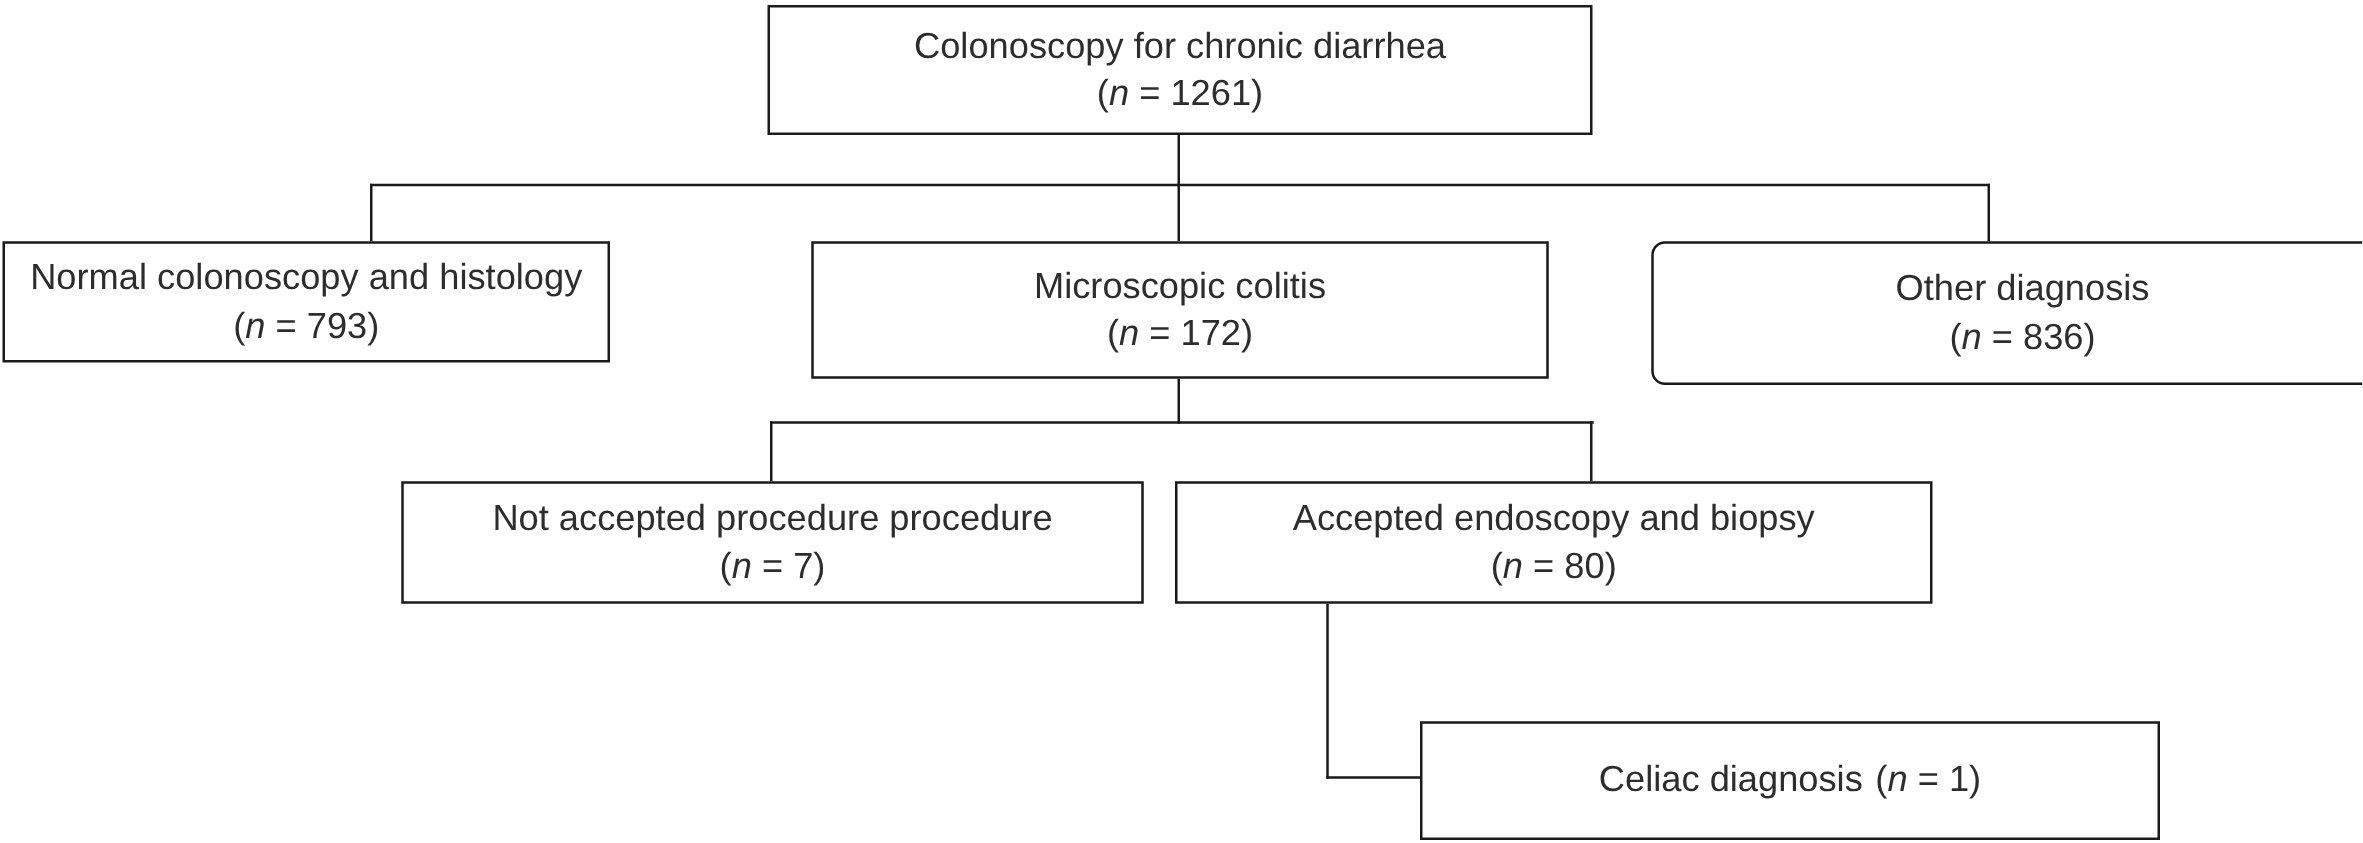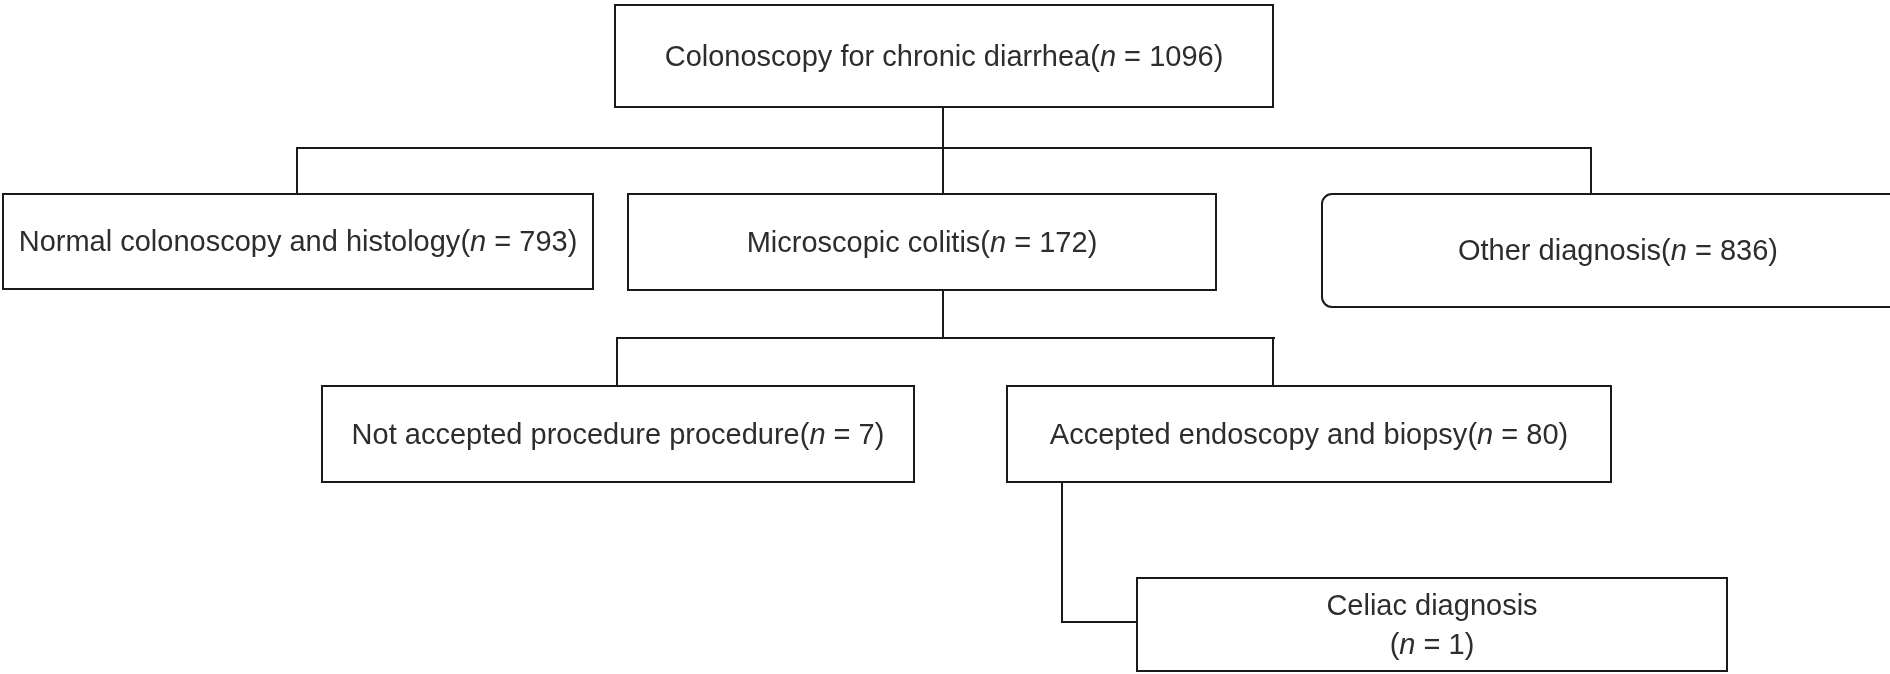--- a/index.html
+++ b/index.html
@@ -24,7 +24,7 @@
     border: 2px solid var(--line-color);
     background: var(--background);
     display: flex;
-    flex-direction: row;
+    flex-direction: column;
     align-items: center;
     justify-content: center;
     text-align: center;

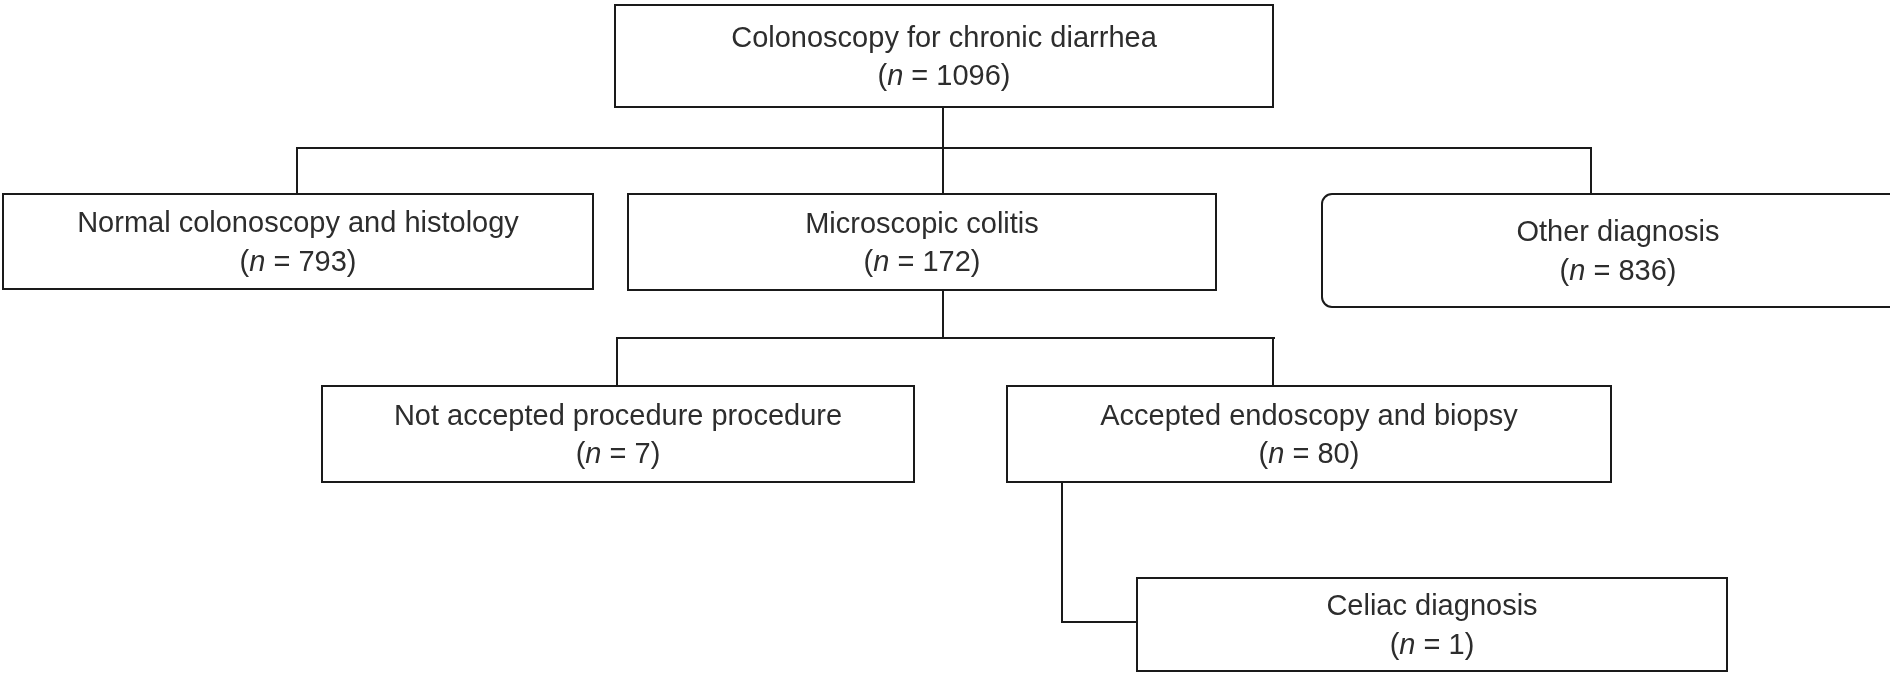--- a/index.html
+++ b/index.html
@@ -85,7 +85,7 @@
 
   <div class="node pos-root">
     <div class="node-label">Colonoscopy for chronic diarrhea</div>
-    <div class="node-count"><span>(</span><em>n</em><span> = </span><span>1096</span><span>)</span></div>
+    <div class="node-count"><span>(</span><em>n</em><span> = </span><span>1261</span><span>)</span></div>
   </div>
 
   <div class="node pos-normal">

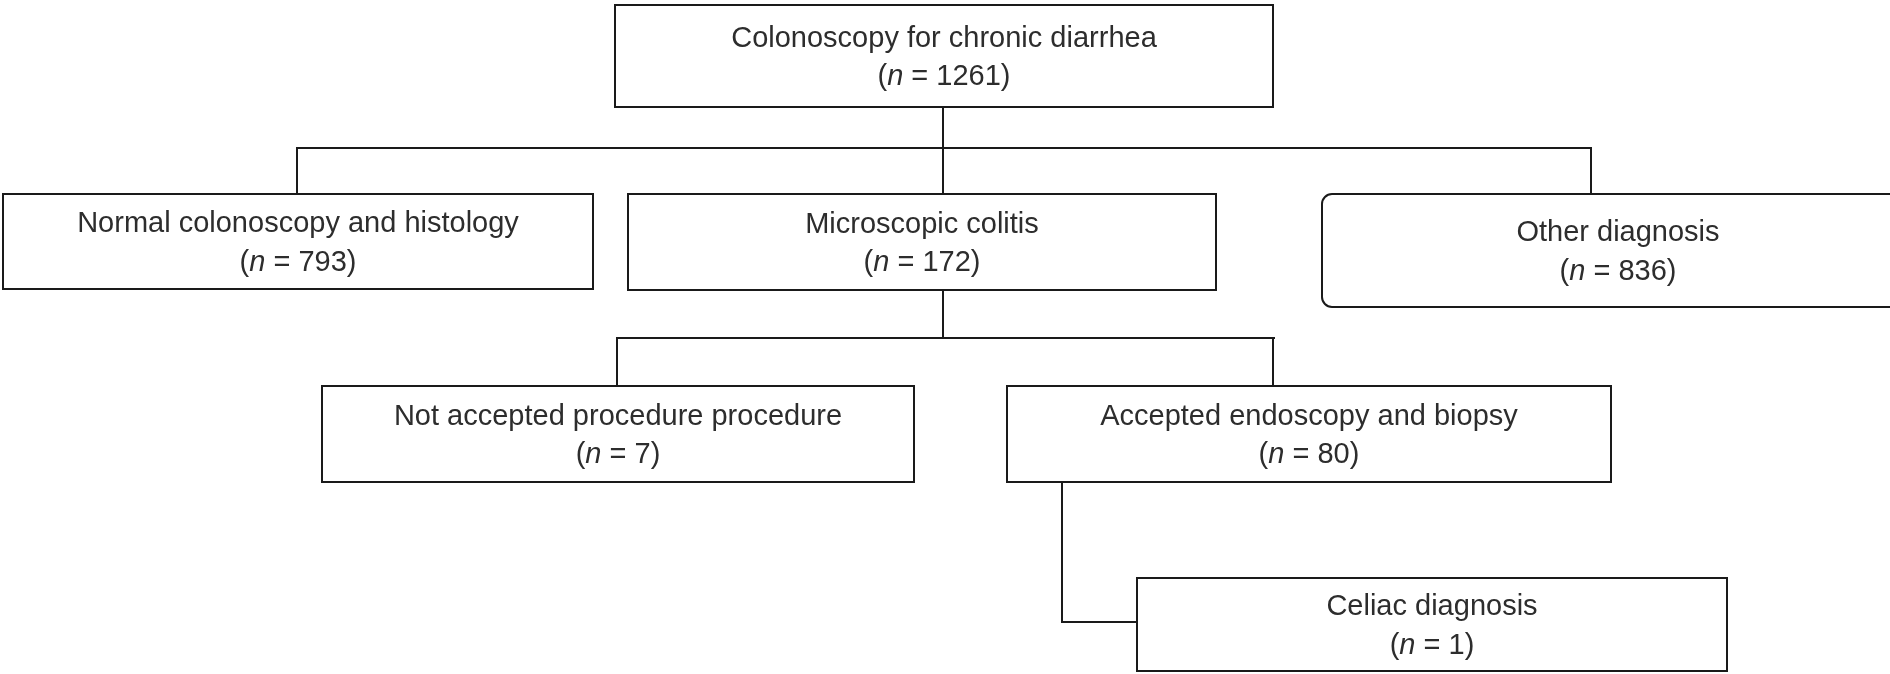--- a/index.html
+++ b/index.html
@@ -47,7 +47,7 @@
   }
   
   .pos-root    { left: 614px;  top: 4px;   width: 660px; height: 104px; }
-  .pos-normal  { left: 2px;    top: 193px; width: 592px; height: 97px; }
+  .pos-normal  { left: 2px;    top: 193px; width: 486px; height: 97px; }
   .pos-micro   { left: 627px;  top: 193px; width: 590px; height: 98px; justify-content: center; }
   .pos-other   { left: 1321px; top: 193px; width: 594px; height: 115px; border-radius: 11px; }
   .pos-notacc  { left: 321px;  top: 385px; width: 594px; height: 98px; }

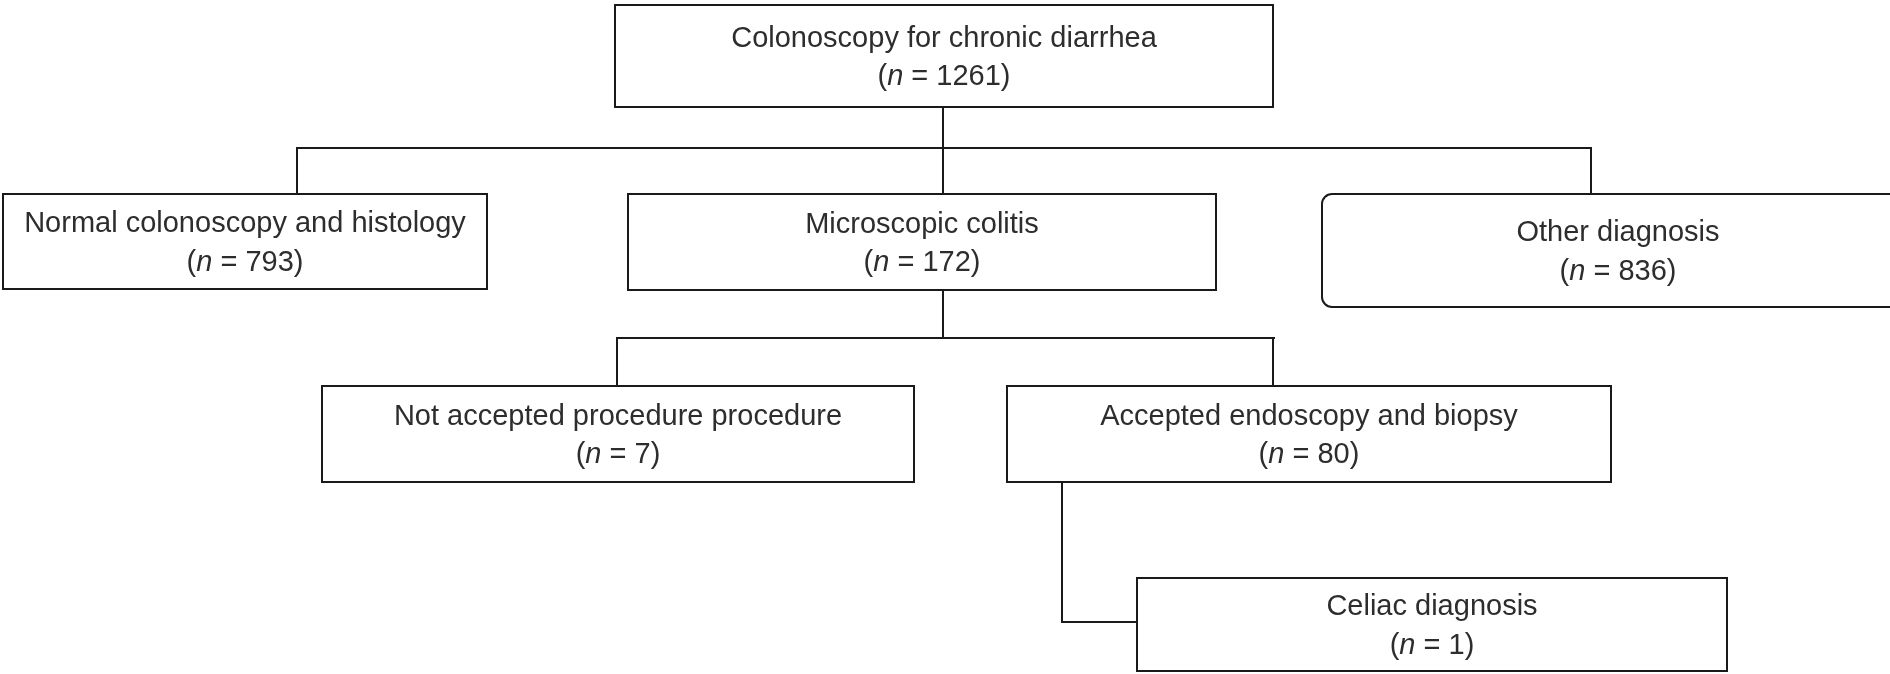--- a/index.html
+++ b/index.html
@@ -48,7 +48,7 @@
   
   .pos-root    { left: 614px;  top: 4px;   width: 660px; height: 104px; }
   .pos-normal  { left: 2px;    top: 193px; width: 486px; height: 97px; }
-  .pos-micro   { left: 627px;  top: 193px; width: 590px; height: 98px; justify-content: center; }
+  .pos-micro   { left: 649px;  top: 193px; width: 590px; height: 110px; justify-content: center; }
   .pos-other   { left: 1321px; top: 193px; width: 594px; height: 115px; border-radius: 11px; }
   .pos-notacc  { left: 321px;  top: 385px; width: 594px; height: 98px; }
   .pos-acc     { left: 1006px;  top: 385px; width: 606px; height: 98px; }

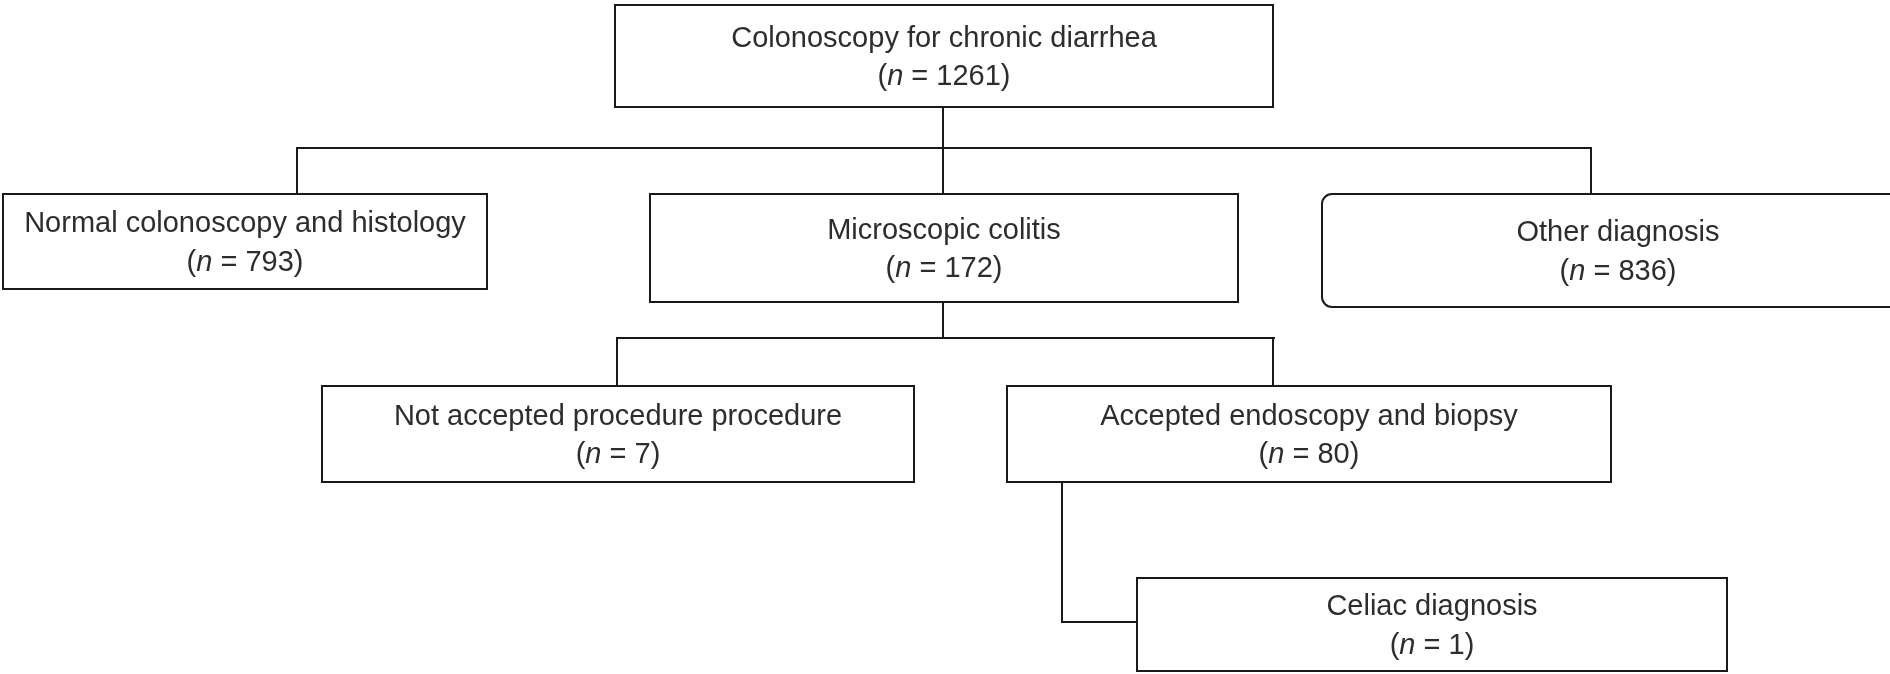--- a/index.html
+++ b/index.html
@@ -51,7 +51,7 @@
   .pos-micro   { left: 649px;  top: 193px; width: 590px; height: 110px; justify-content: center; }
   .pos-other   { left: 1321px; top: 193px; width: 594px; height: 115px; border-radius: 11px; }
   .pos-notacc  { left: 321px;  top: 385px; width: 594px; height: 98px; }
-  .pos-acc     { left: 1006px;  top: 385px; width: 606px; height: 98px; }
+  .pos-acc     { left: 940px;  top: 385px; width: 606px; height: 98px; }
   .pos-celiac  { left: 1136px; top: 577px; width: 592px; height: 95px; }
   
   .c-root-down   { left: 942px;  top: 106px; width: 2px;    height: 43px; }

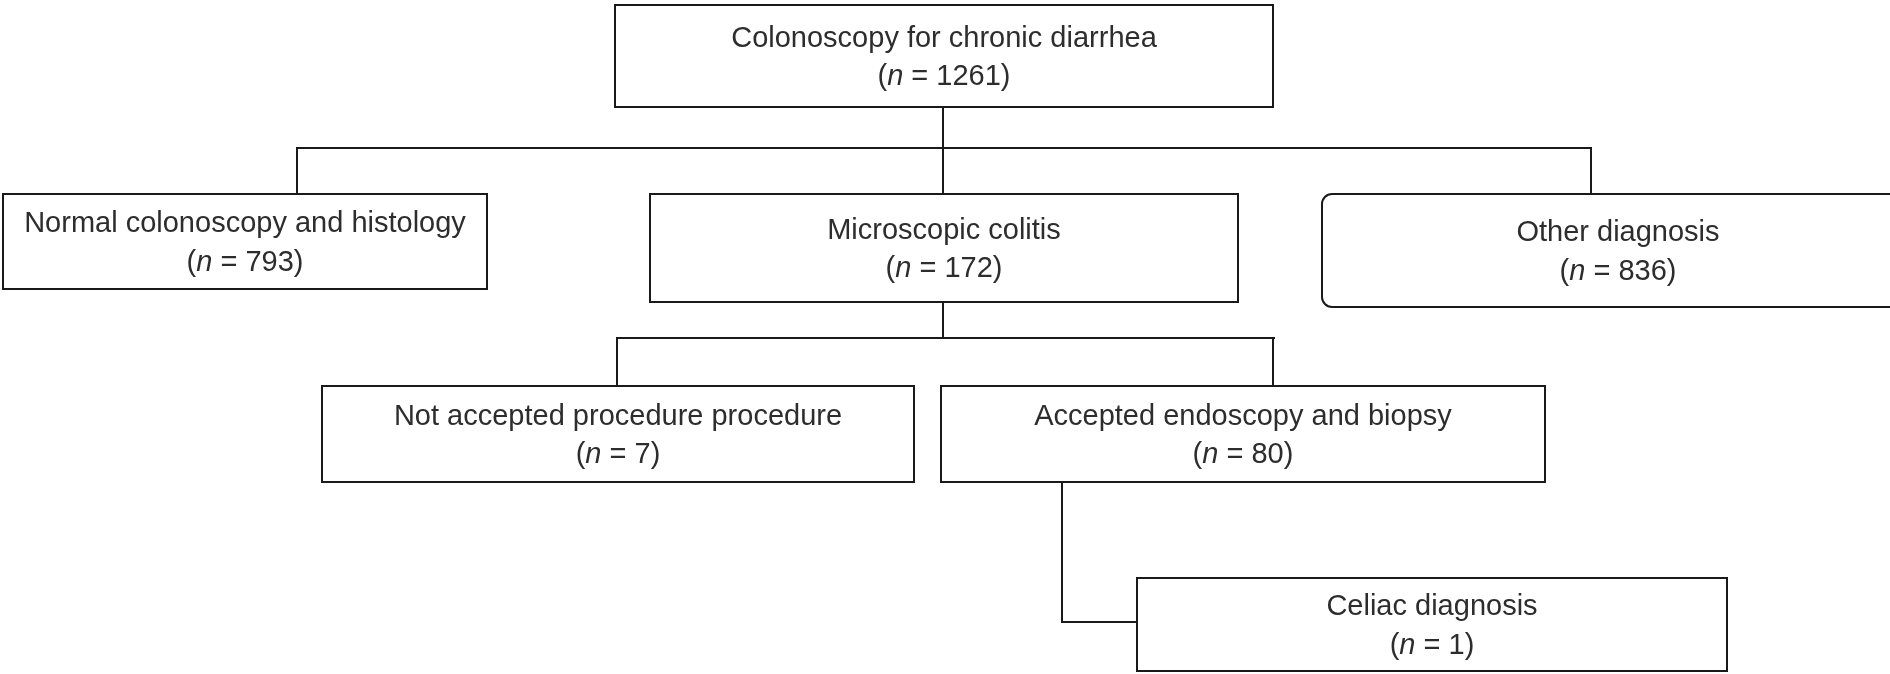--- a/index.html
+++ b/index.html
@@ -34,7 +34,7 @@
     line-height: 1.32;
   }
   .node.one-line {
-    flex-direction: column;
+    flex-direction: row;
     column-gap: 10px;
   }
   .node-count em {

